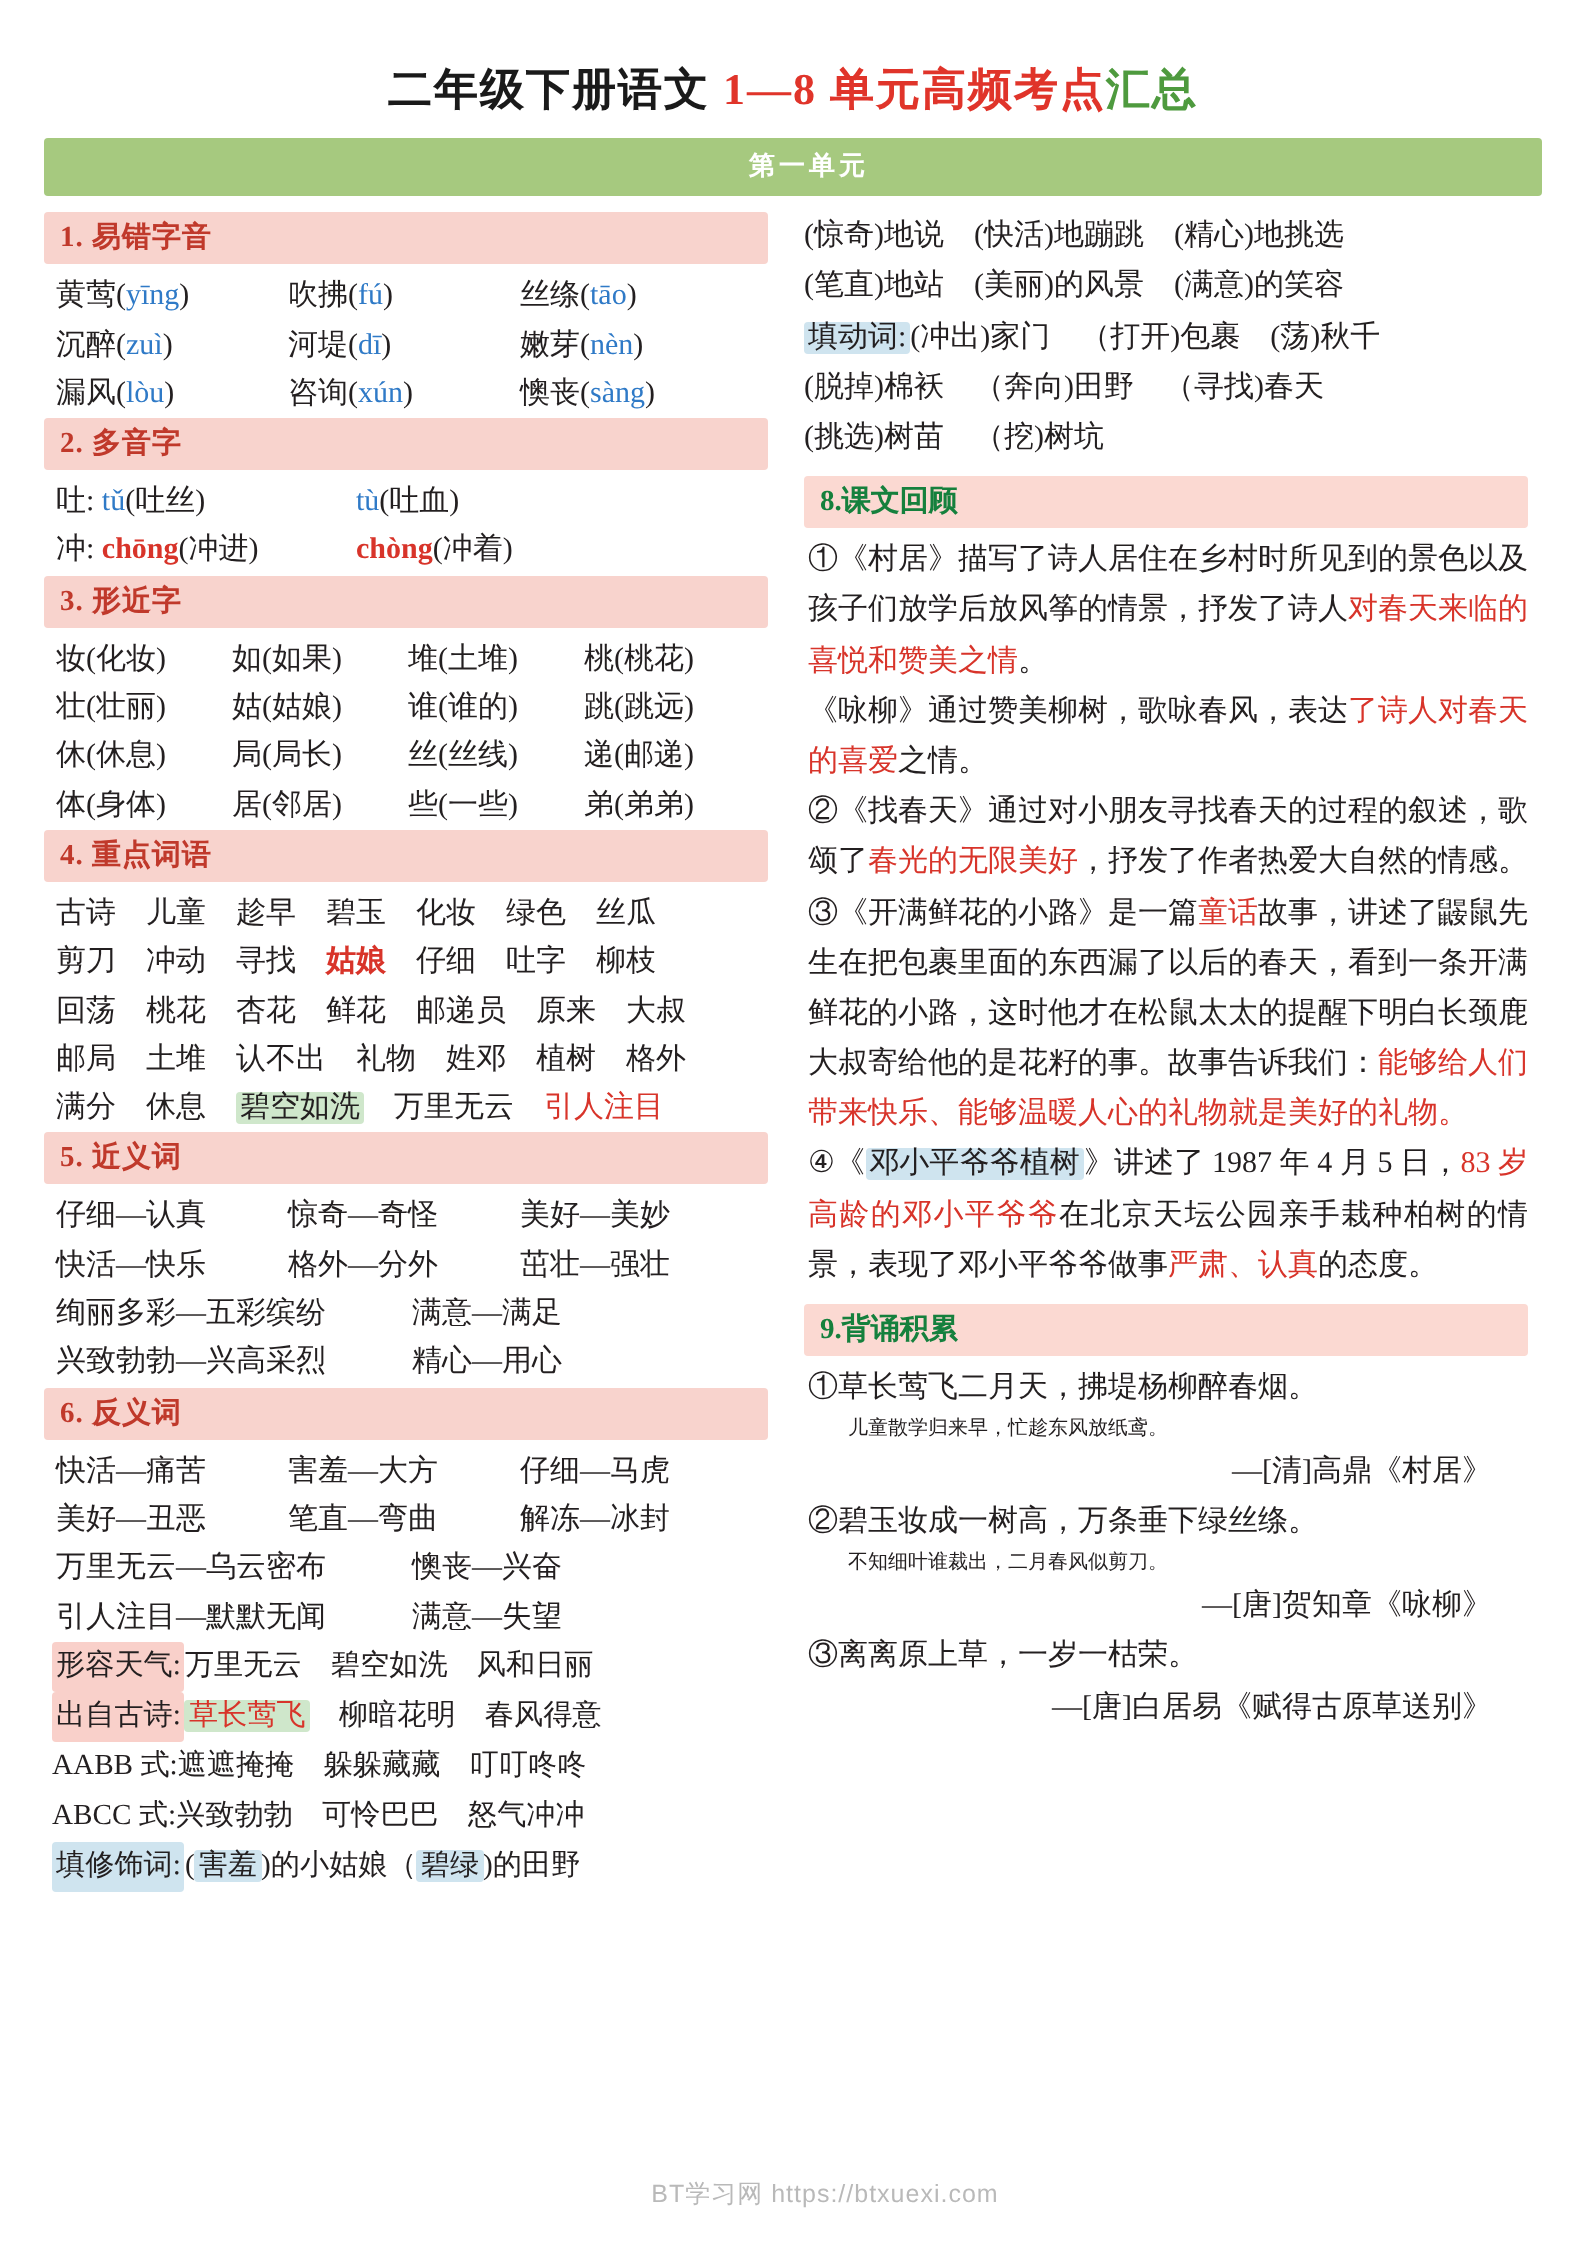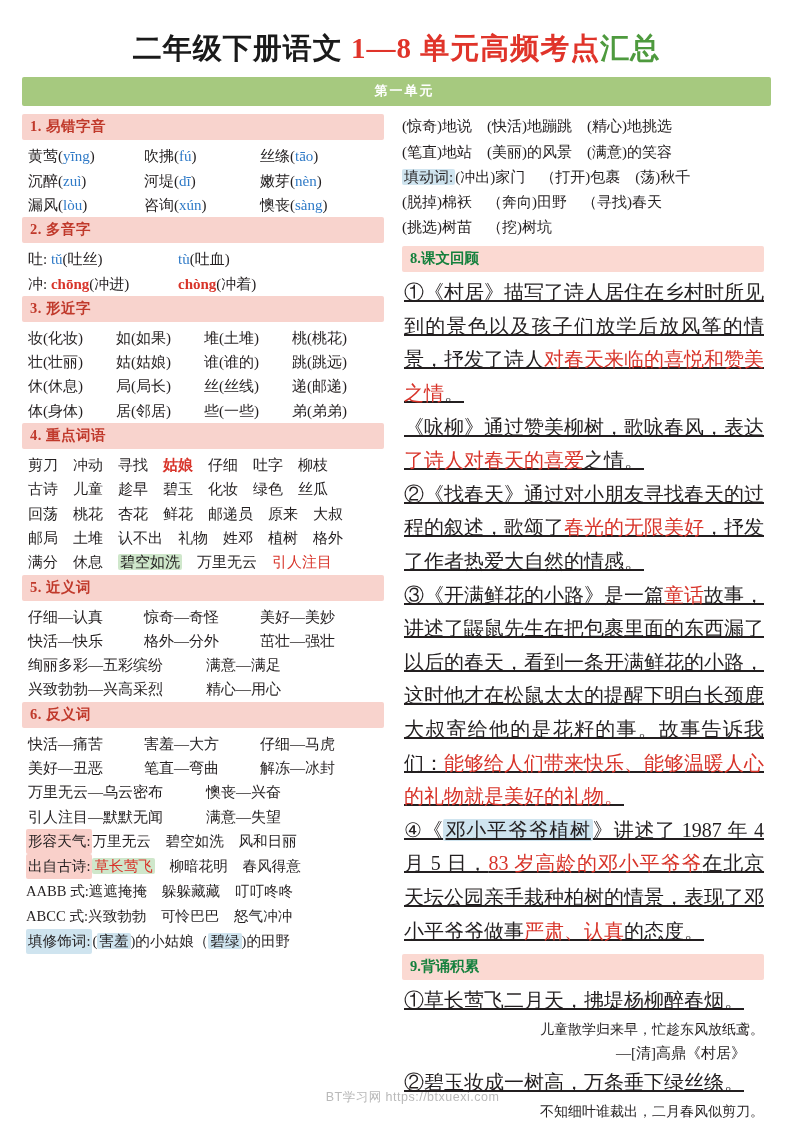--- a/index.html
+++ b/index.html
@@ -27,7 +27,7 @@
     text-align: center;
     font-family: "Liberation Serif", serif;
     font-weight: bold;
-    font-size: 29px;
+    font-size: 22px;
     letter-spacing: 1px;
     white-space: nowrap;
     margin: 6px 0 12px 0;

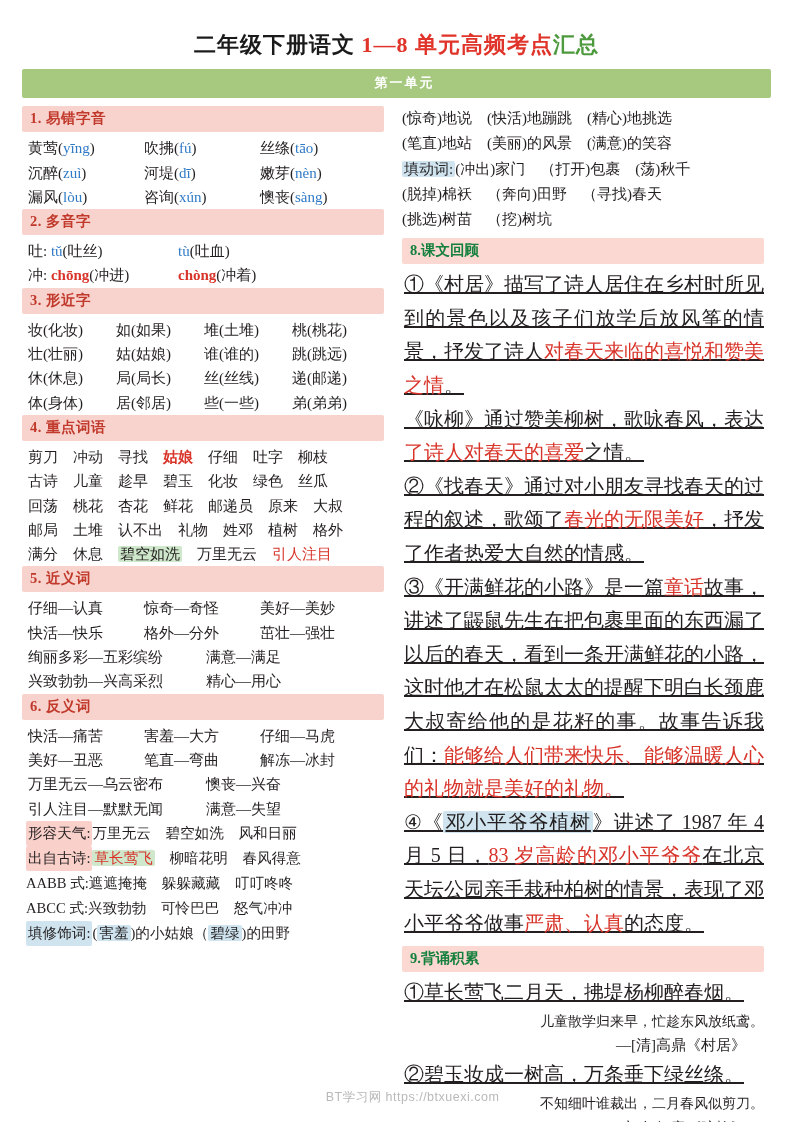--- a/index.html
+++ b/index.html
@@ -111,11 +111,10 @@
 
   
   .para {
-    font-size: 20px;
+    font-size: 15px;
     line-height: 1.68;
     text-align: justify;
     padding-left: 2px;
-    text-decoration: underline;
   }
   .para-ind {
     font-size: 14px;

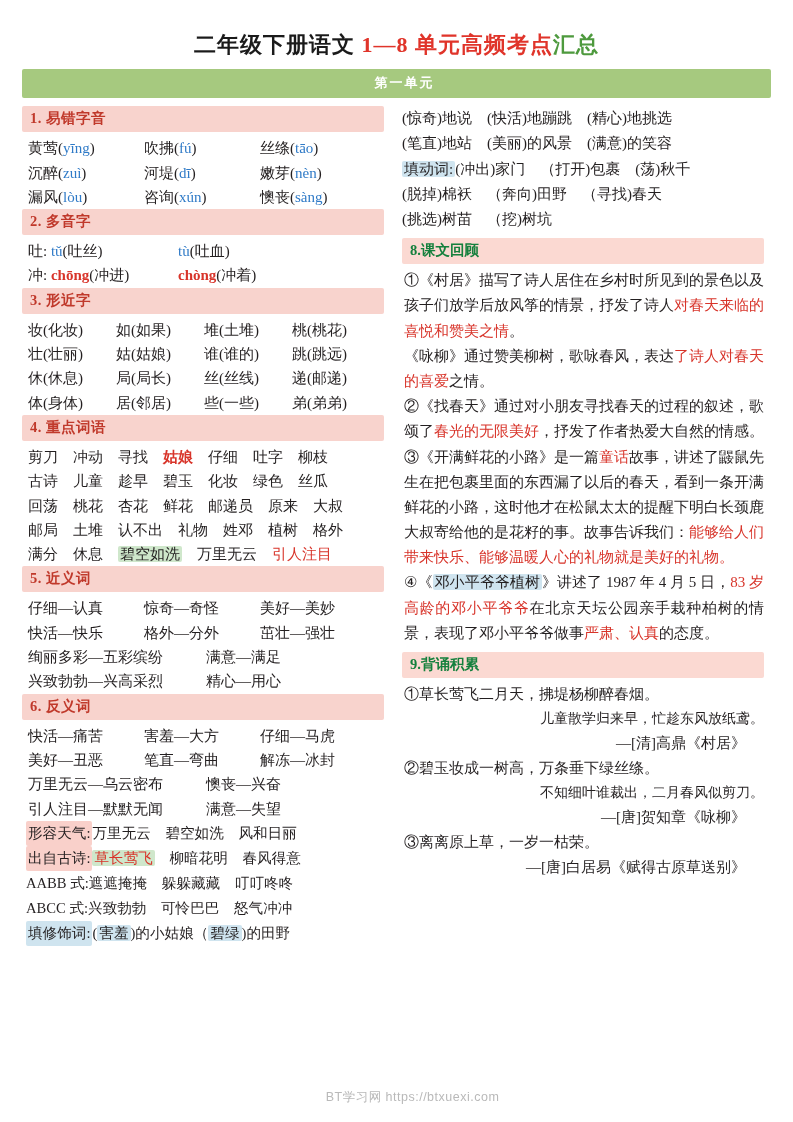--- a/index.html
+++ b/index.html
@@ -237,8 +237,8 @@
       </div>
 
       <div class="sec-head">4. 重点词语</div>
+      <div class="row">古诗　儿童　趁早　碧玉　化妆　绿色　丝瓜</div>
       <div class="row">剪刀　冲动　寻找　<span class="redb">姑娘</span>　仔细　吐字　柳枝</div>
-      <div class="row">古诗　儿童　趁早　碧玉　化妆　绿色　丝瓜</div>
       <div class="row">回荡　桃花　杏花　鲜花　邮递员　原来　大叔</div>
       <div class="row">邮局　土堆　认不出　礼物　姓邓　植树　格外</div>
       <div class="row">满分　休息　<span class="hl-green">碧空如洗</span>　万里无云　<span class="red">引人注目</span></div>

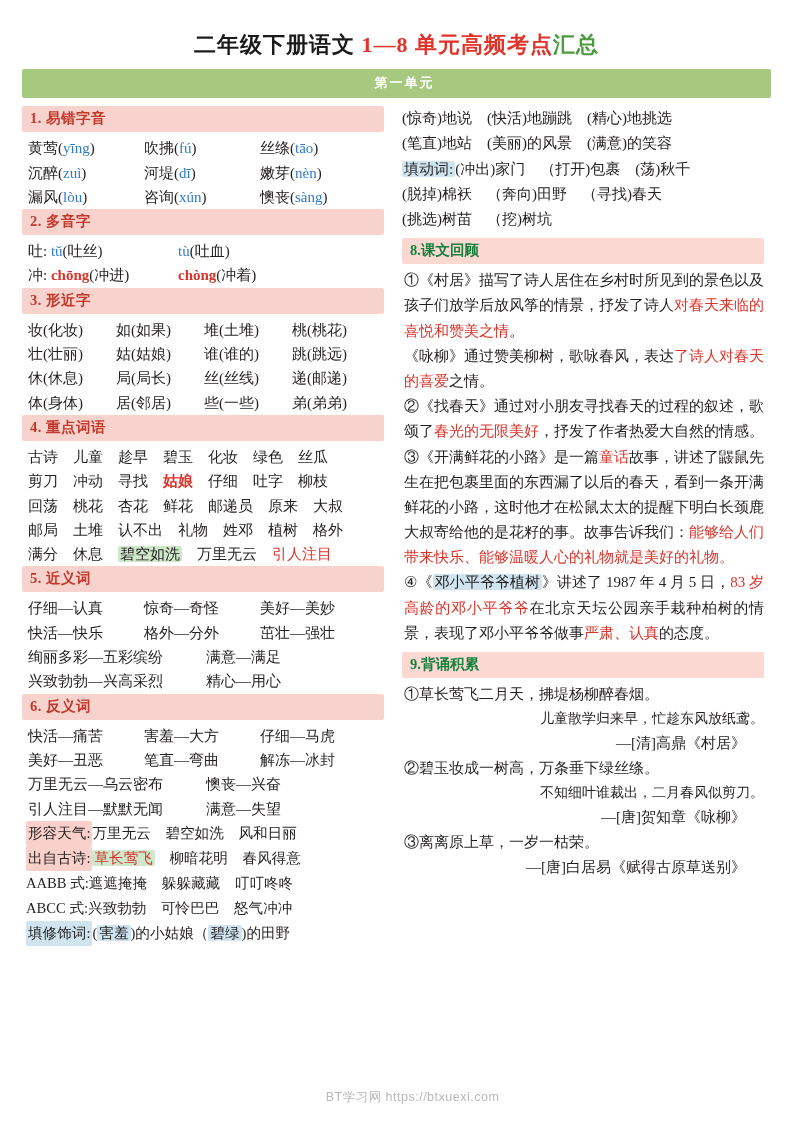--- a/index.html
+++ b/index.html
@@ -117,10 +117,9 @@
     padding-left: 2px;
   }
   .para-ind {
-    font-size: 14px;
+    font-size: 10px;
     line-height: 1.68;
     padding-left: 22px;
-    text-align: right;
   }
   .para-right {
     font-size: 15px;

